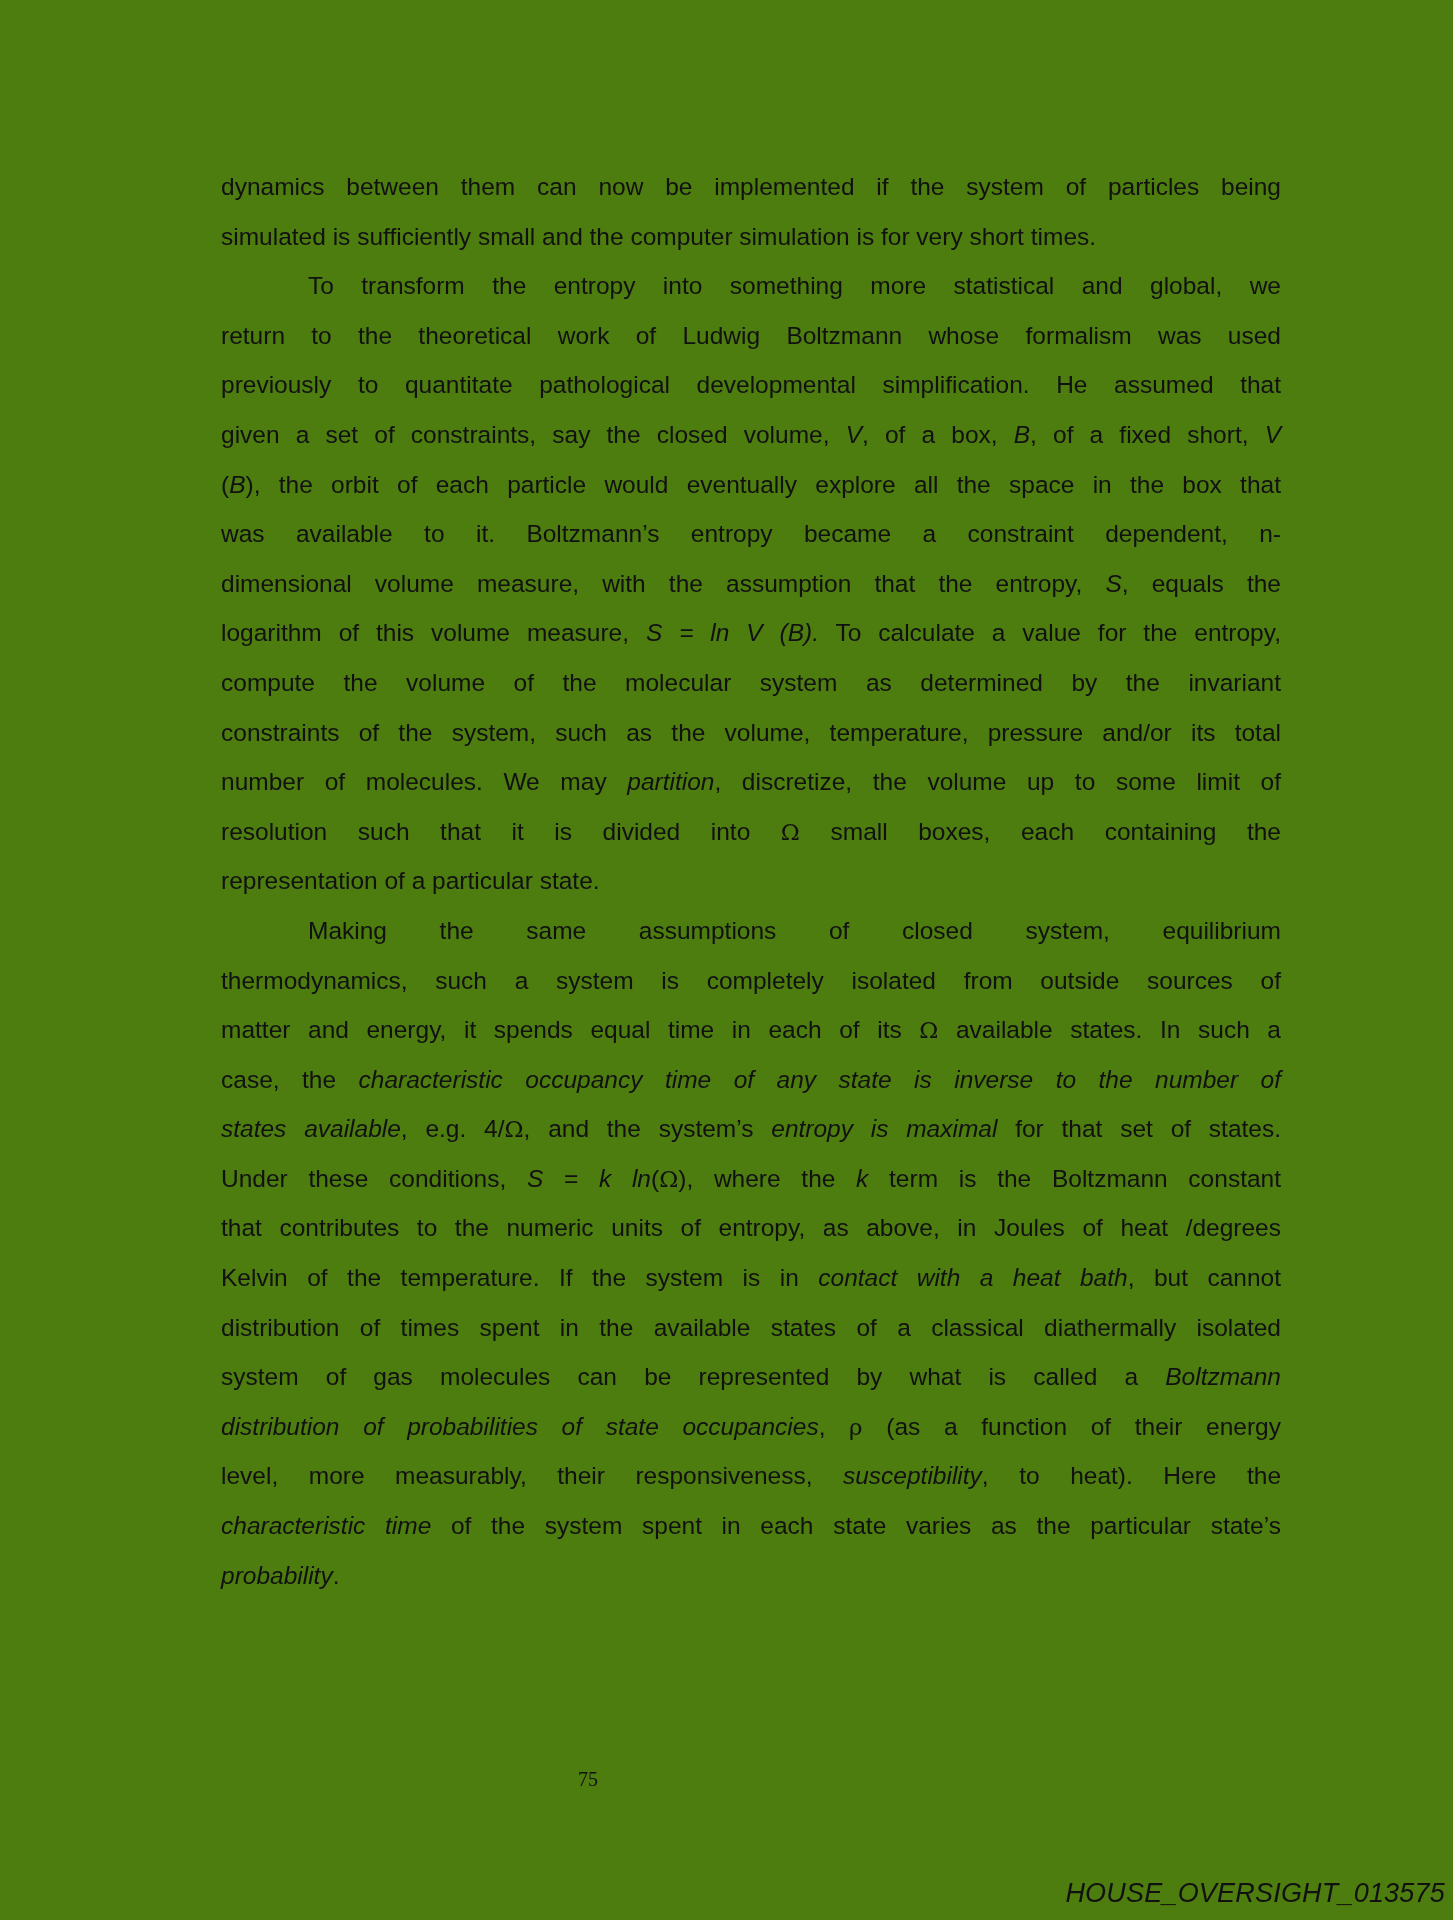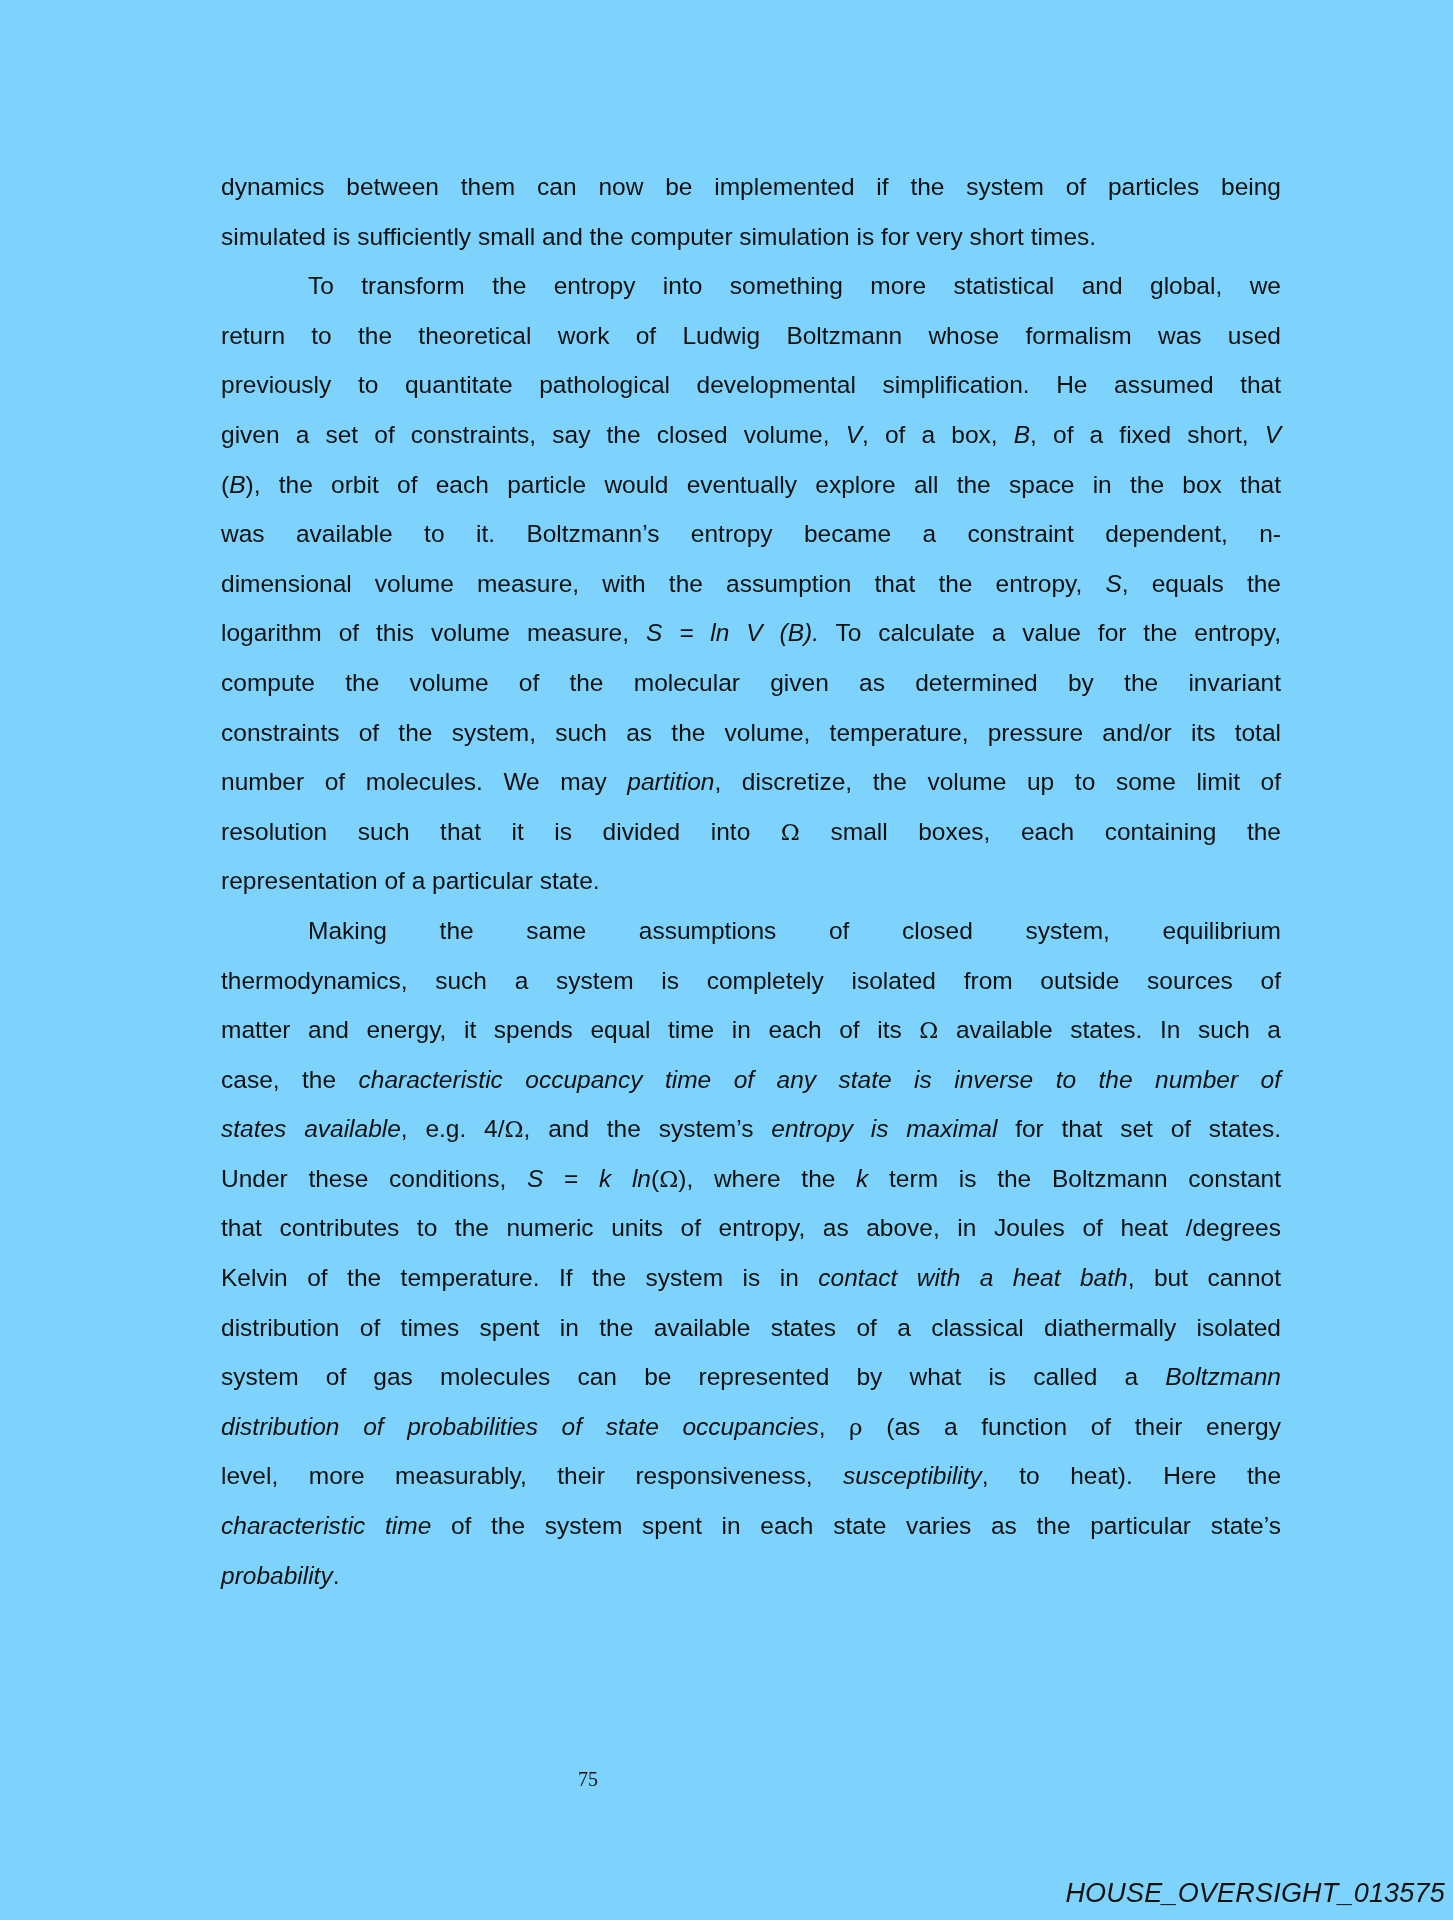--- a/index.html
+++ b/index.html
@@ -4,7 +4,7 @@
 <style>
   html, body { margin: 0; padding: 0; background: #ffffff; }
   body { width: 1453px; height: 1920px; position: relative; overflow: hidden; }
-  .page { position: absolute; left: 0; top: 0; width: 1453px; height: 1920px; background: #7dd3fc; }
+  .page { position: absolute; left: 0; top: 0; width: 1453px; height: 1920px; background: #4d7c0f; }
   .body-text {
     position: absolute;
     left: 221px;

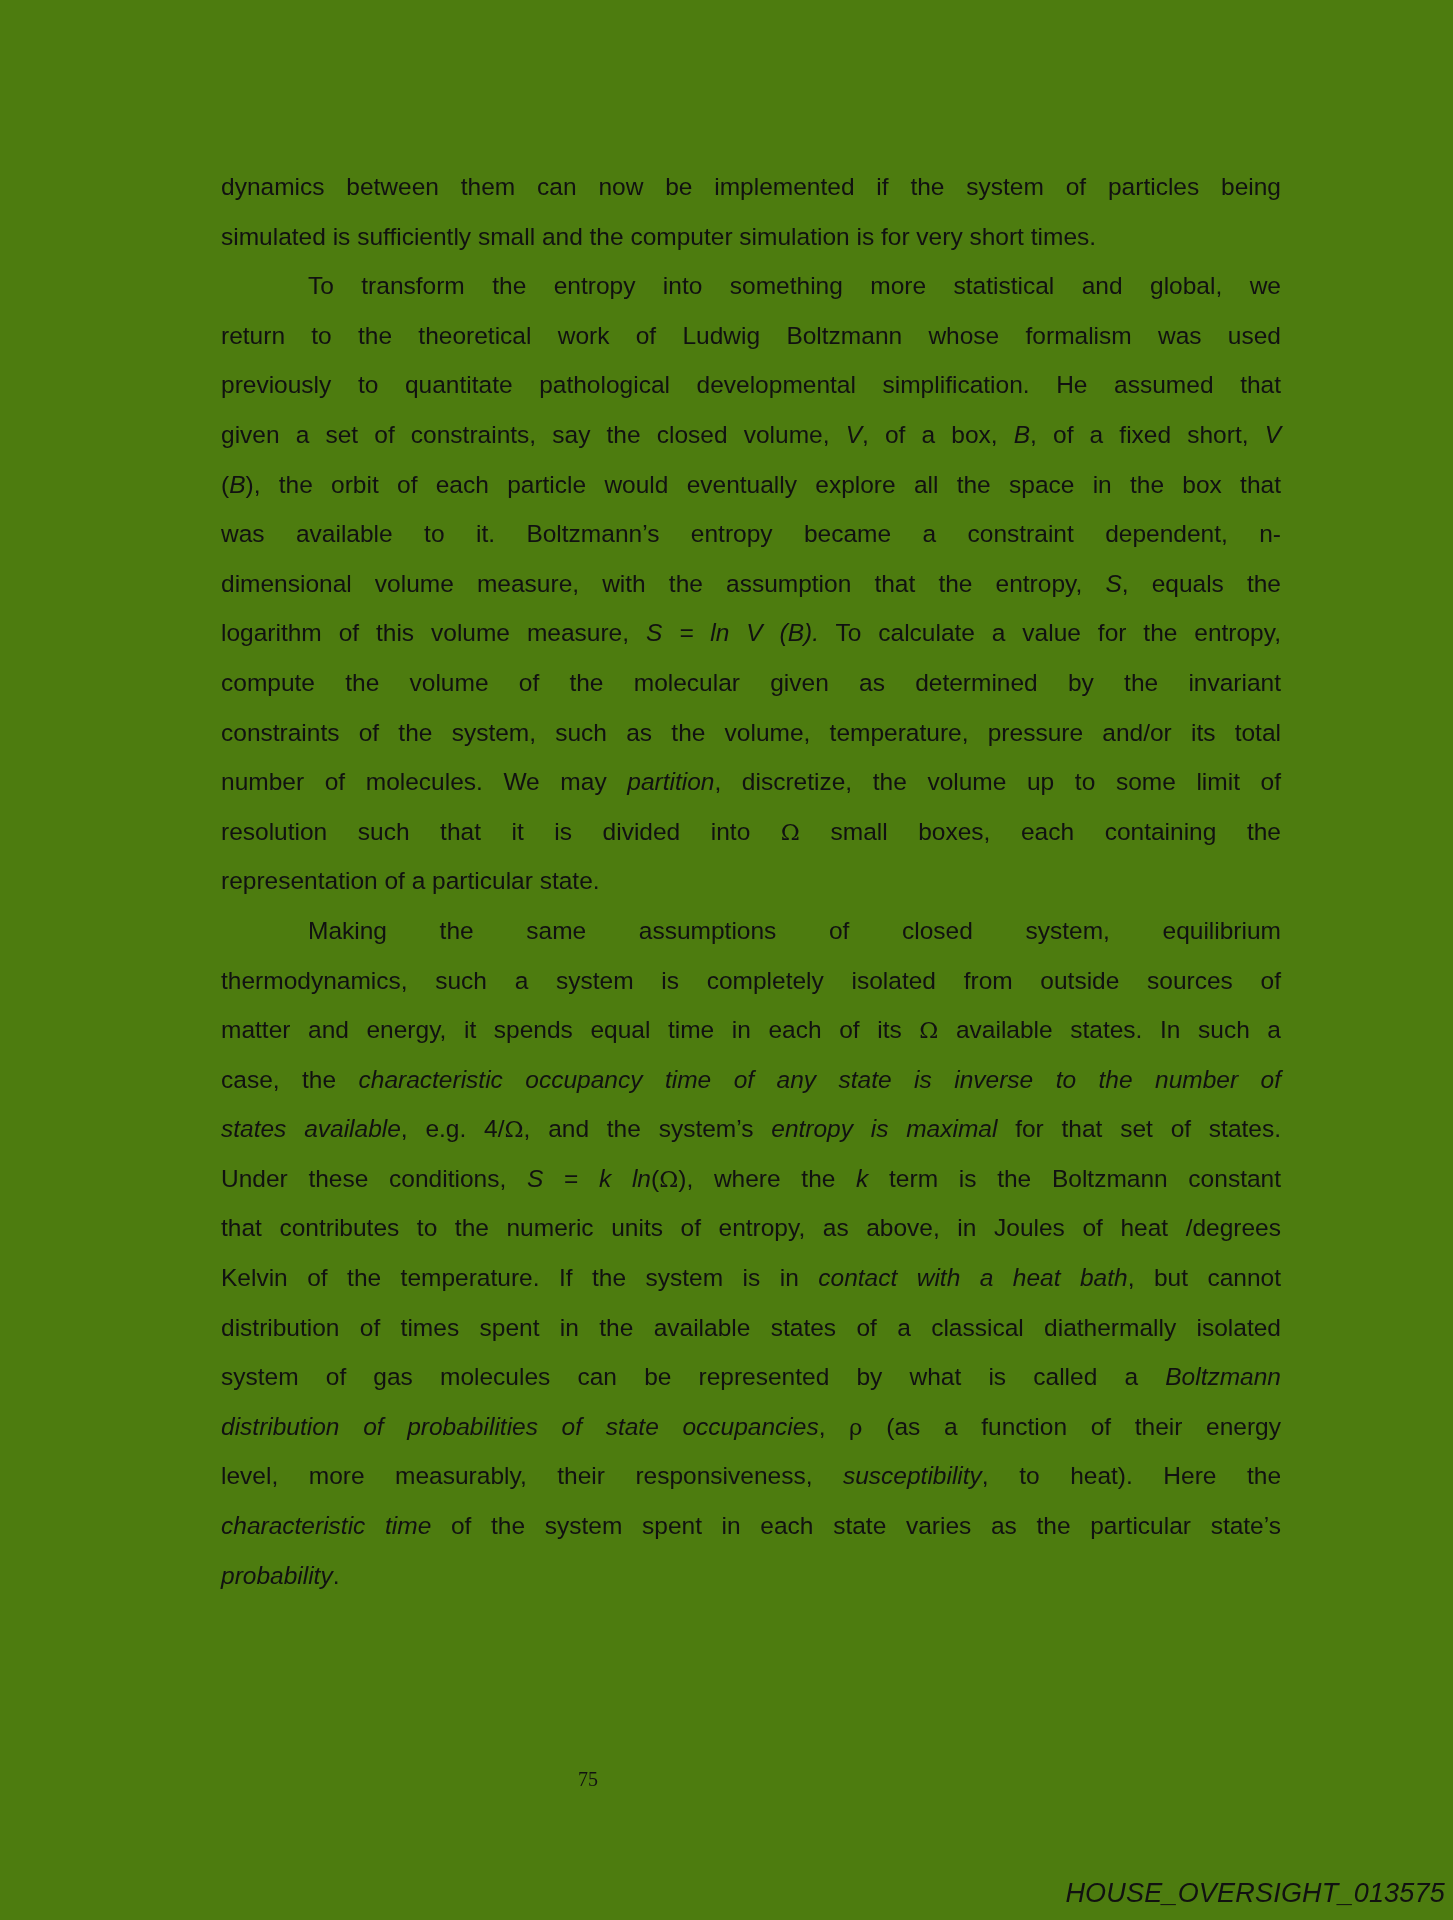--- a/index.html
+++ b/index.html
@@ -64,7 +64,7 @@
       <div class="line"><span class="seg">was available to it. Boltzmann’s entropy became a constraint dependent, n-</span></div>
       <div class="line"><span class="seg">dimensional volume measure, with the assumption that the entropy, </span><span class="seg i">S</span><span class="seg">, equals the</span></div>
       <div class="line"><span class="seg">logarithm of this volume measure, </span><span class="seg i">S = ln V (B).</span><span class="seg"> To calculate a value for the entropy,</span></div>
-      <div class="line"><span class="seg">compute the volume of the molecular given as determined by the invariant</span></div>
+      <div class="line"><span class="seg">compute the volume of the molecular system as determined by the invariant</span></div>
       <div class="line"><span class="seg">constraints of the system, such as the volume, temperature, pressure and/or its total</span></div>
       <div class="line"><span class="seg">number of molecules. We may </span><span class="seg i">partition</span><span class="seg">, discretize, the volume up to some limit of</span></div>
       <div class="line"><span class="seg">resolution such that it is divided into </span><span class="seg greek">Ω</span><span class="seg"> small boxes, each containing the</span></div>

